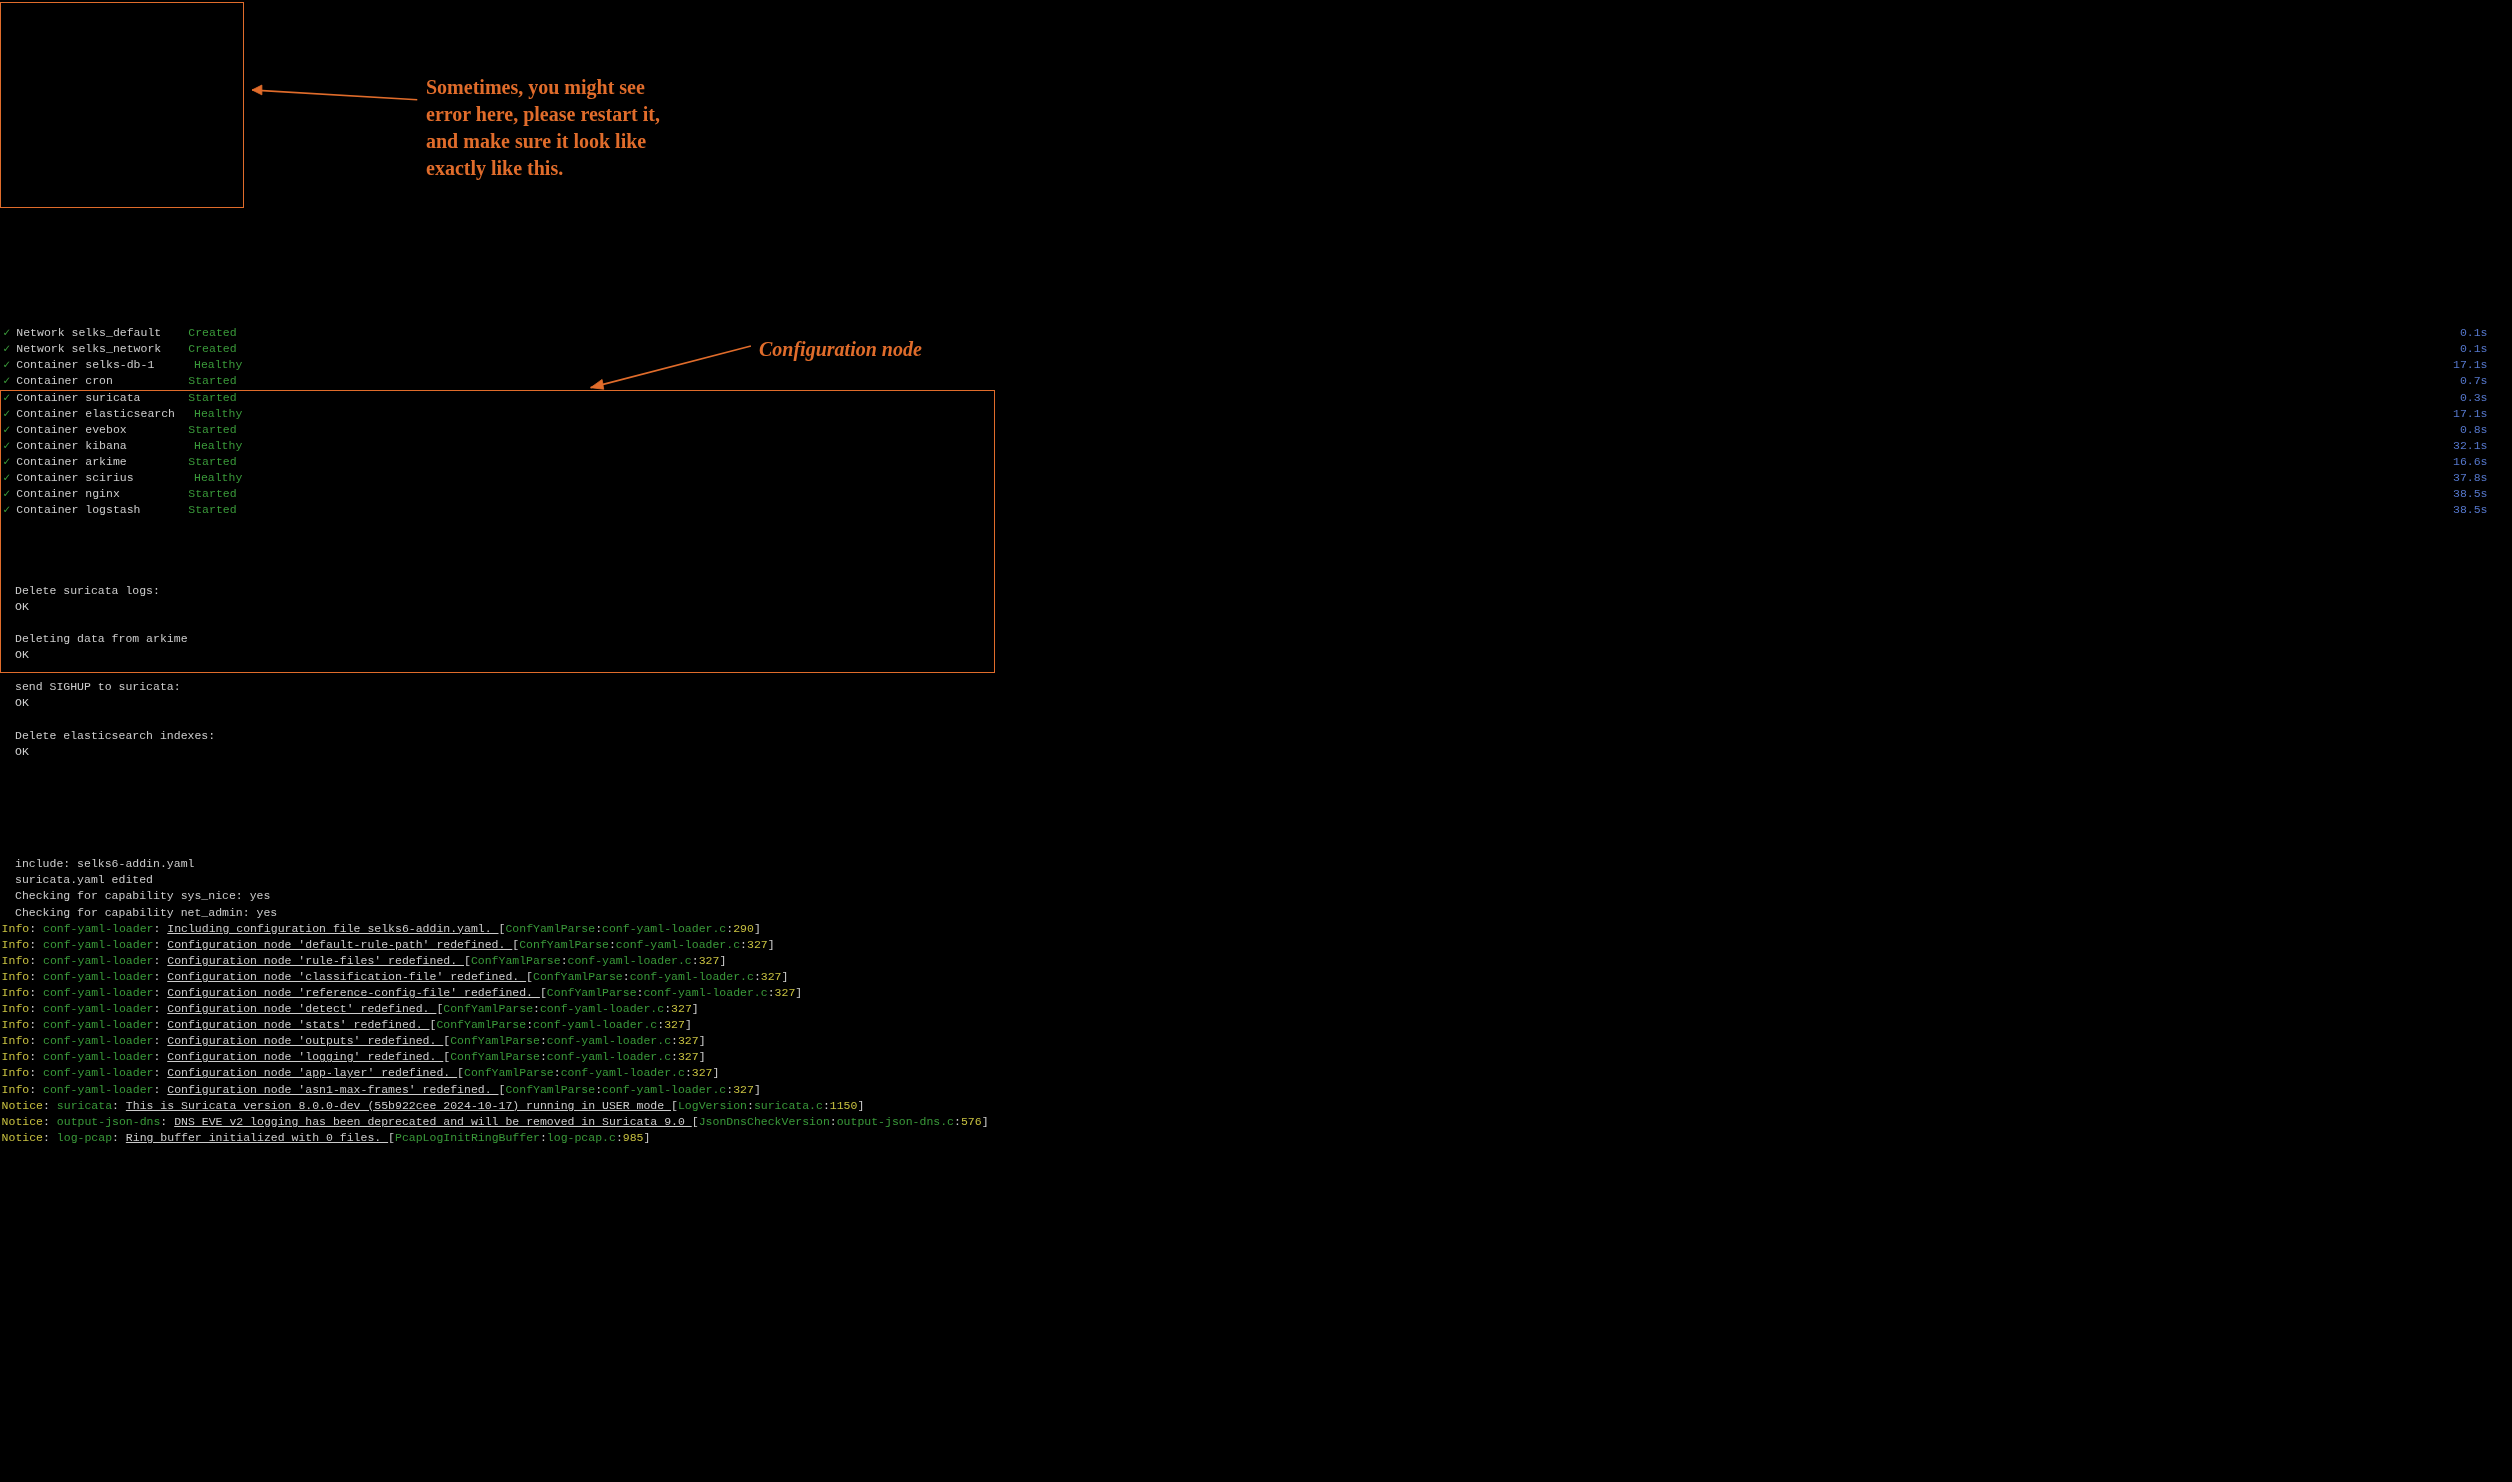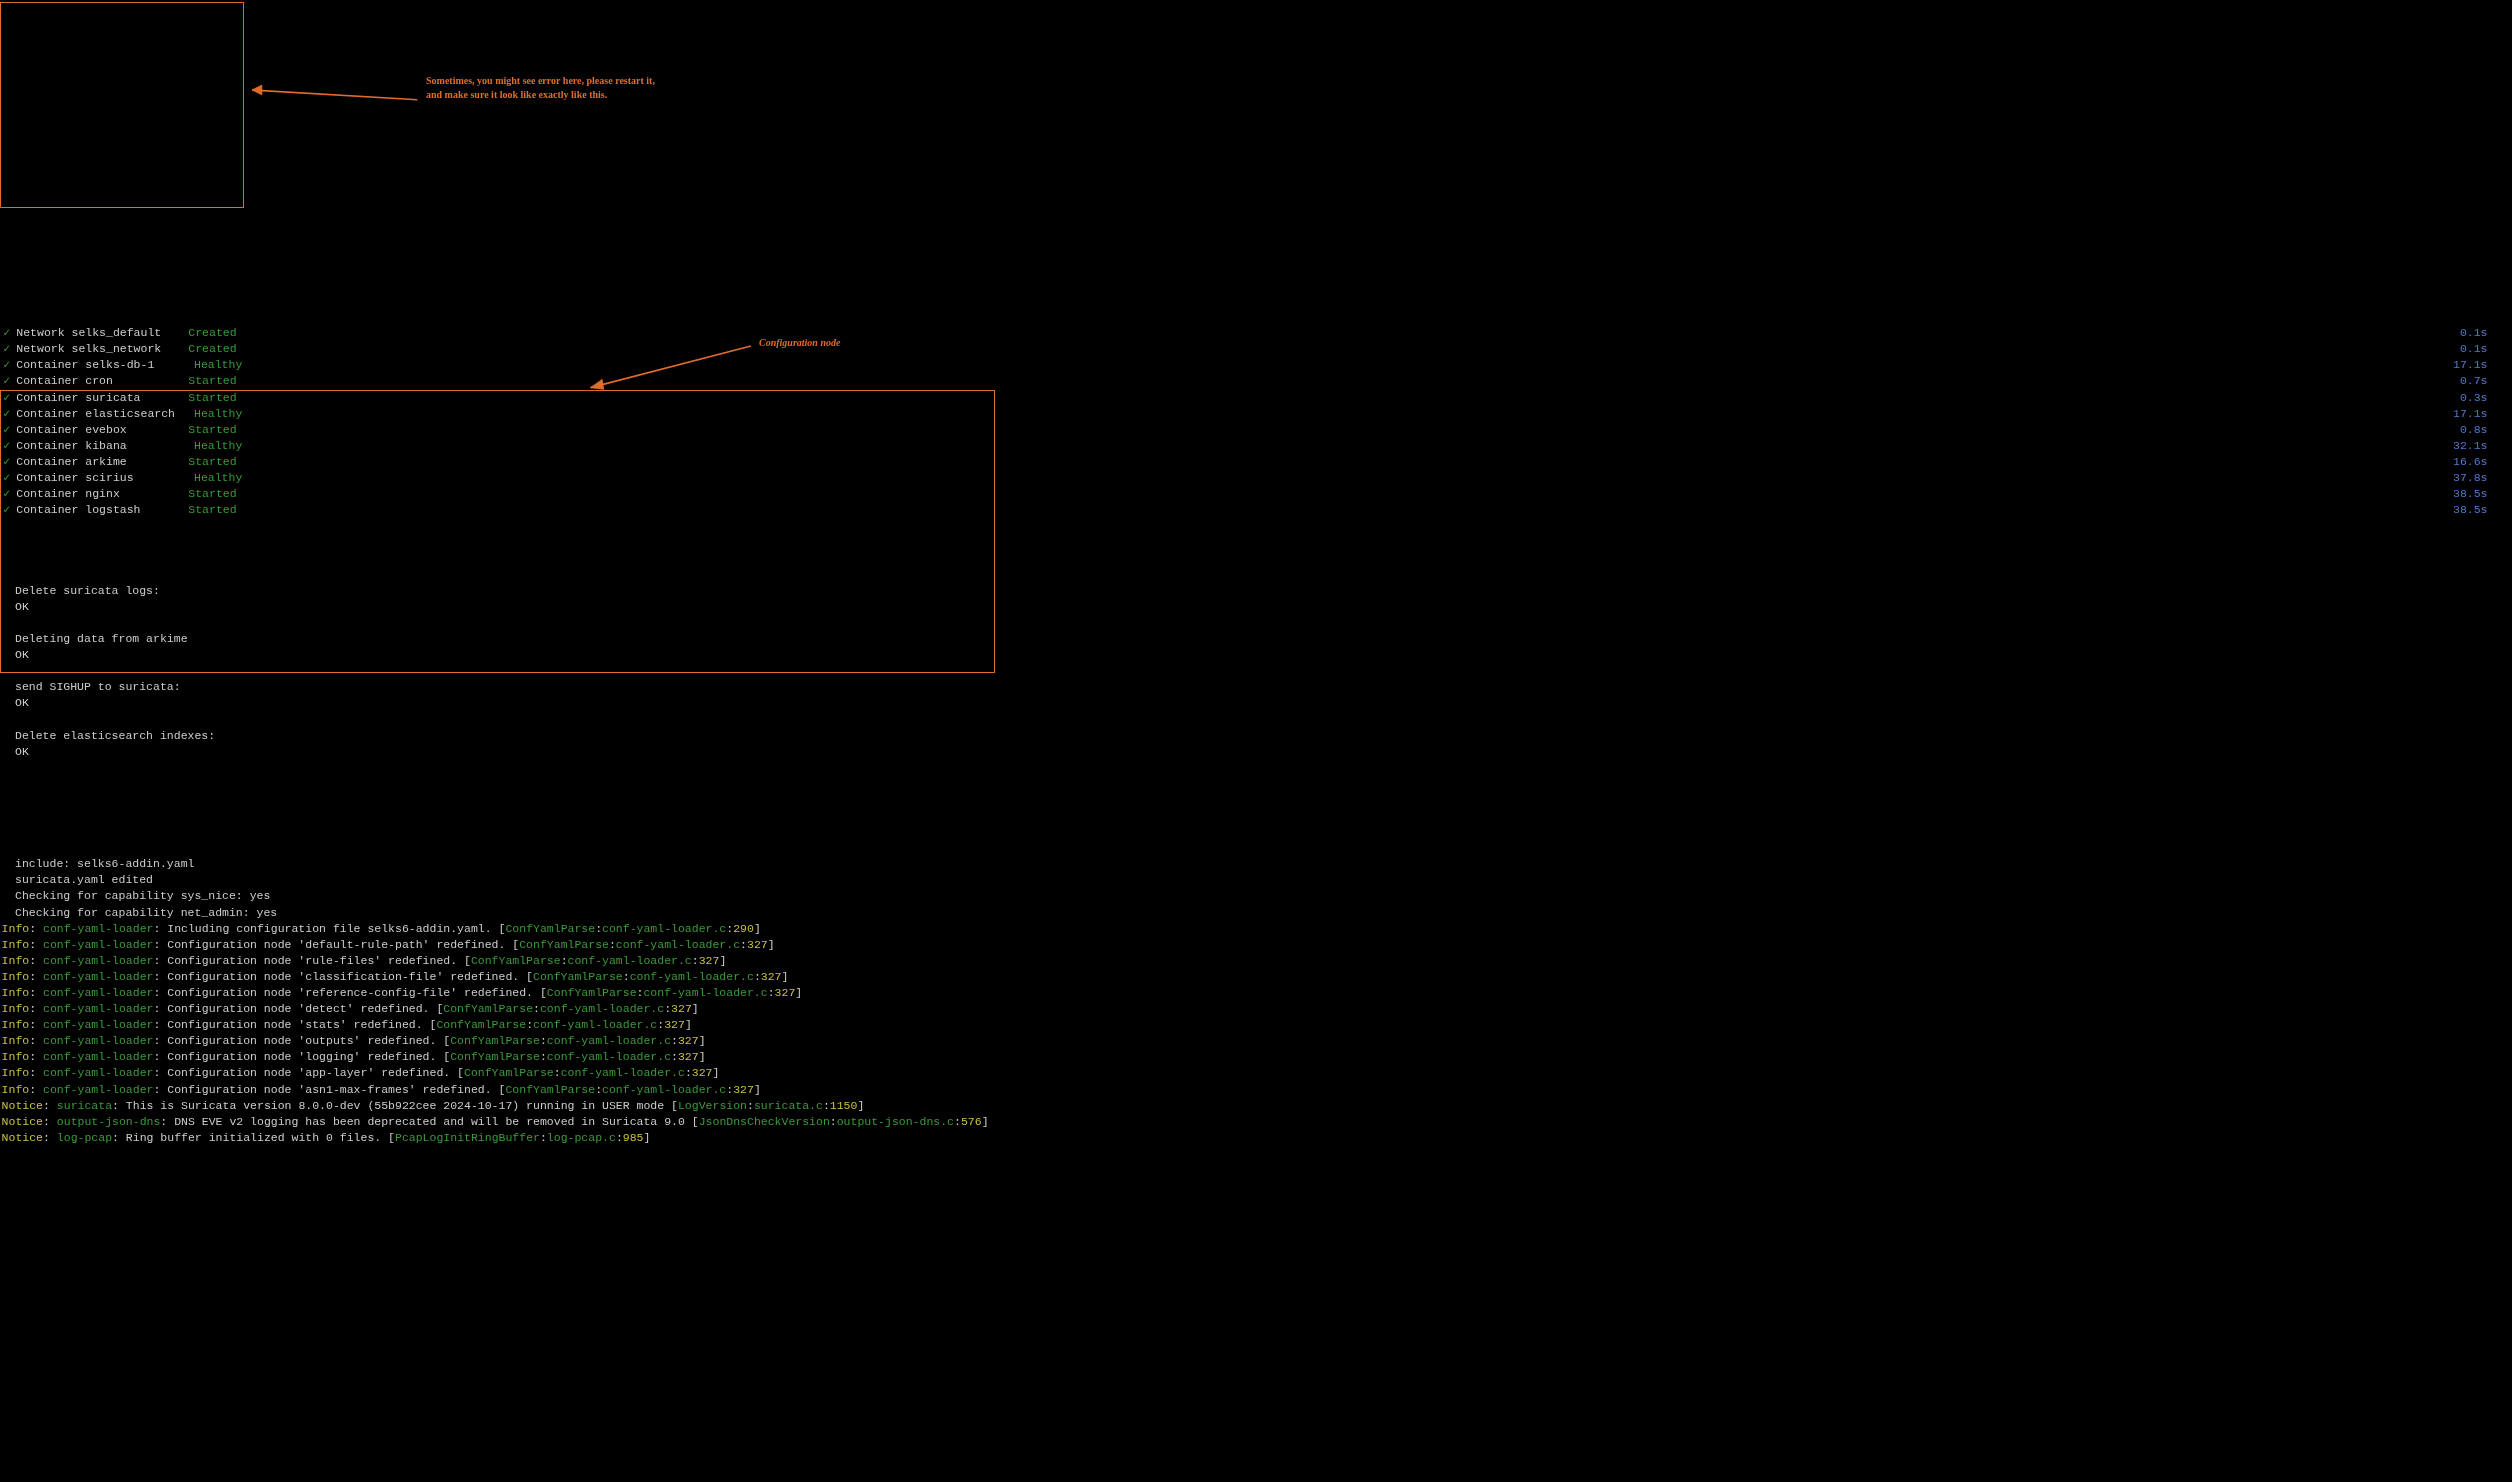--- a/index.html
+++ b/index.html
@@ -36,7 +36,7 @@
     color: #e06c2b;
     font-family: Georgia, "Times New Roman", serif;
     font-weight: bold;
-    font-size: 10px;
+    font-size: 20px;
     line-height: 1.35;
     white-space: normal;
     pointer-events: none;

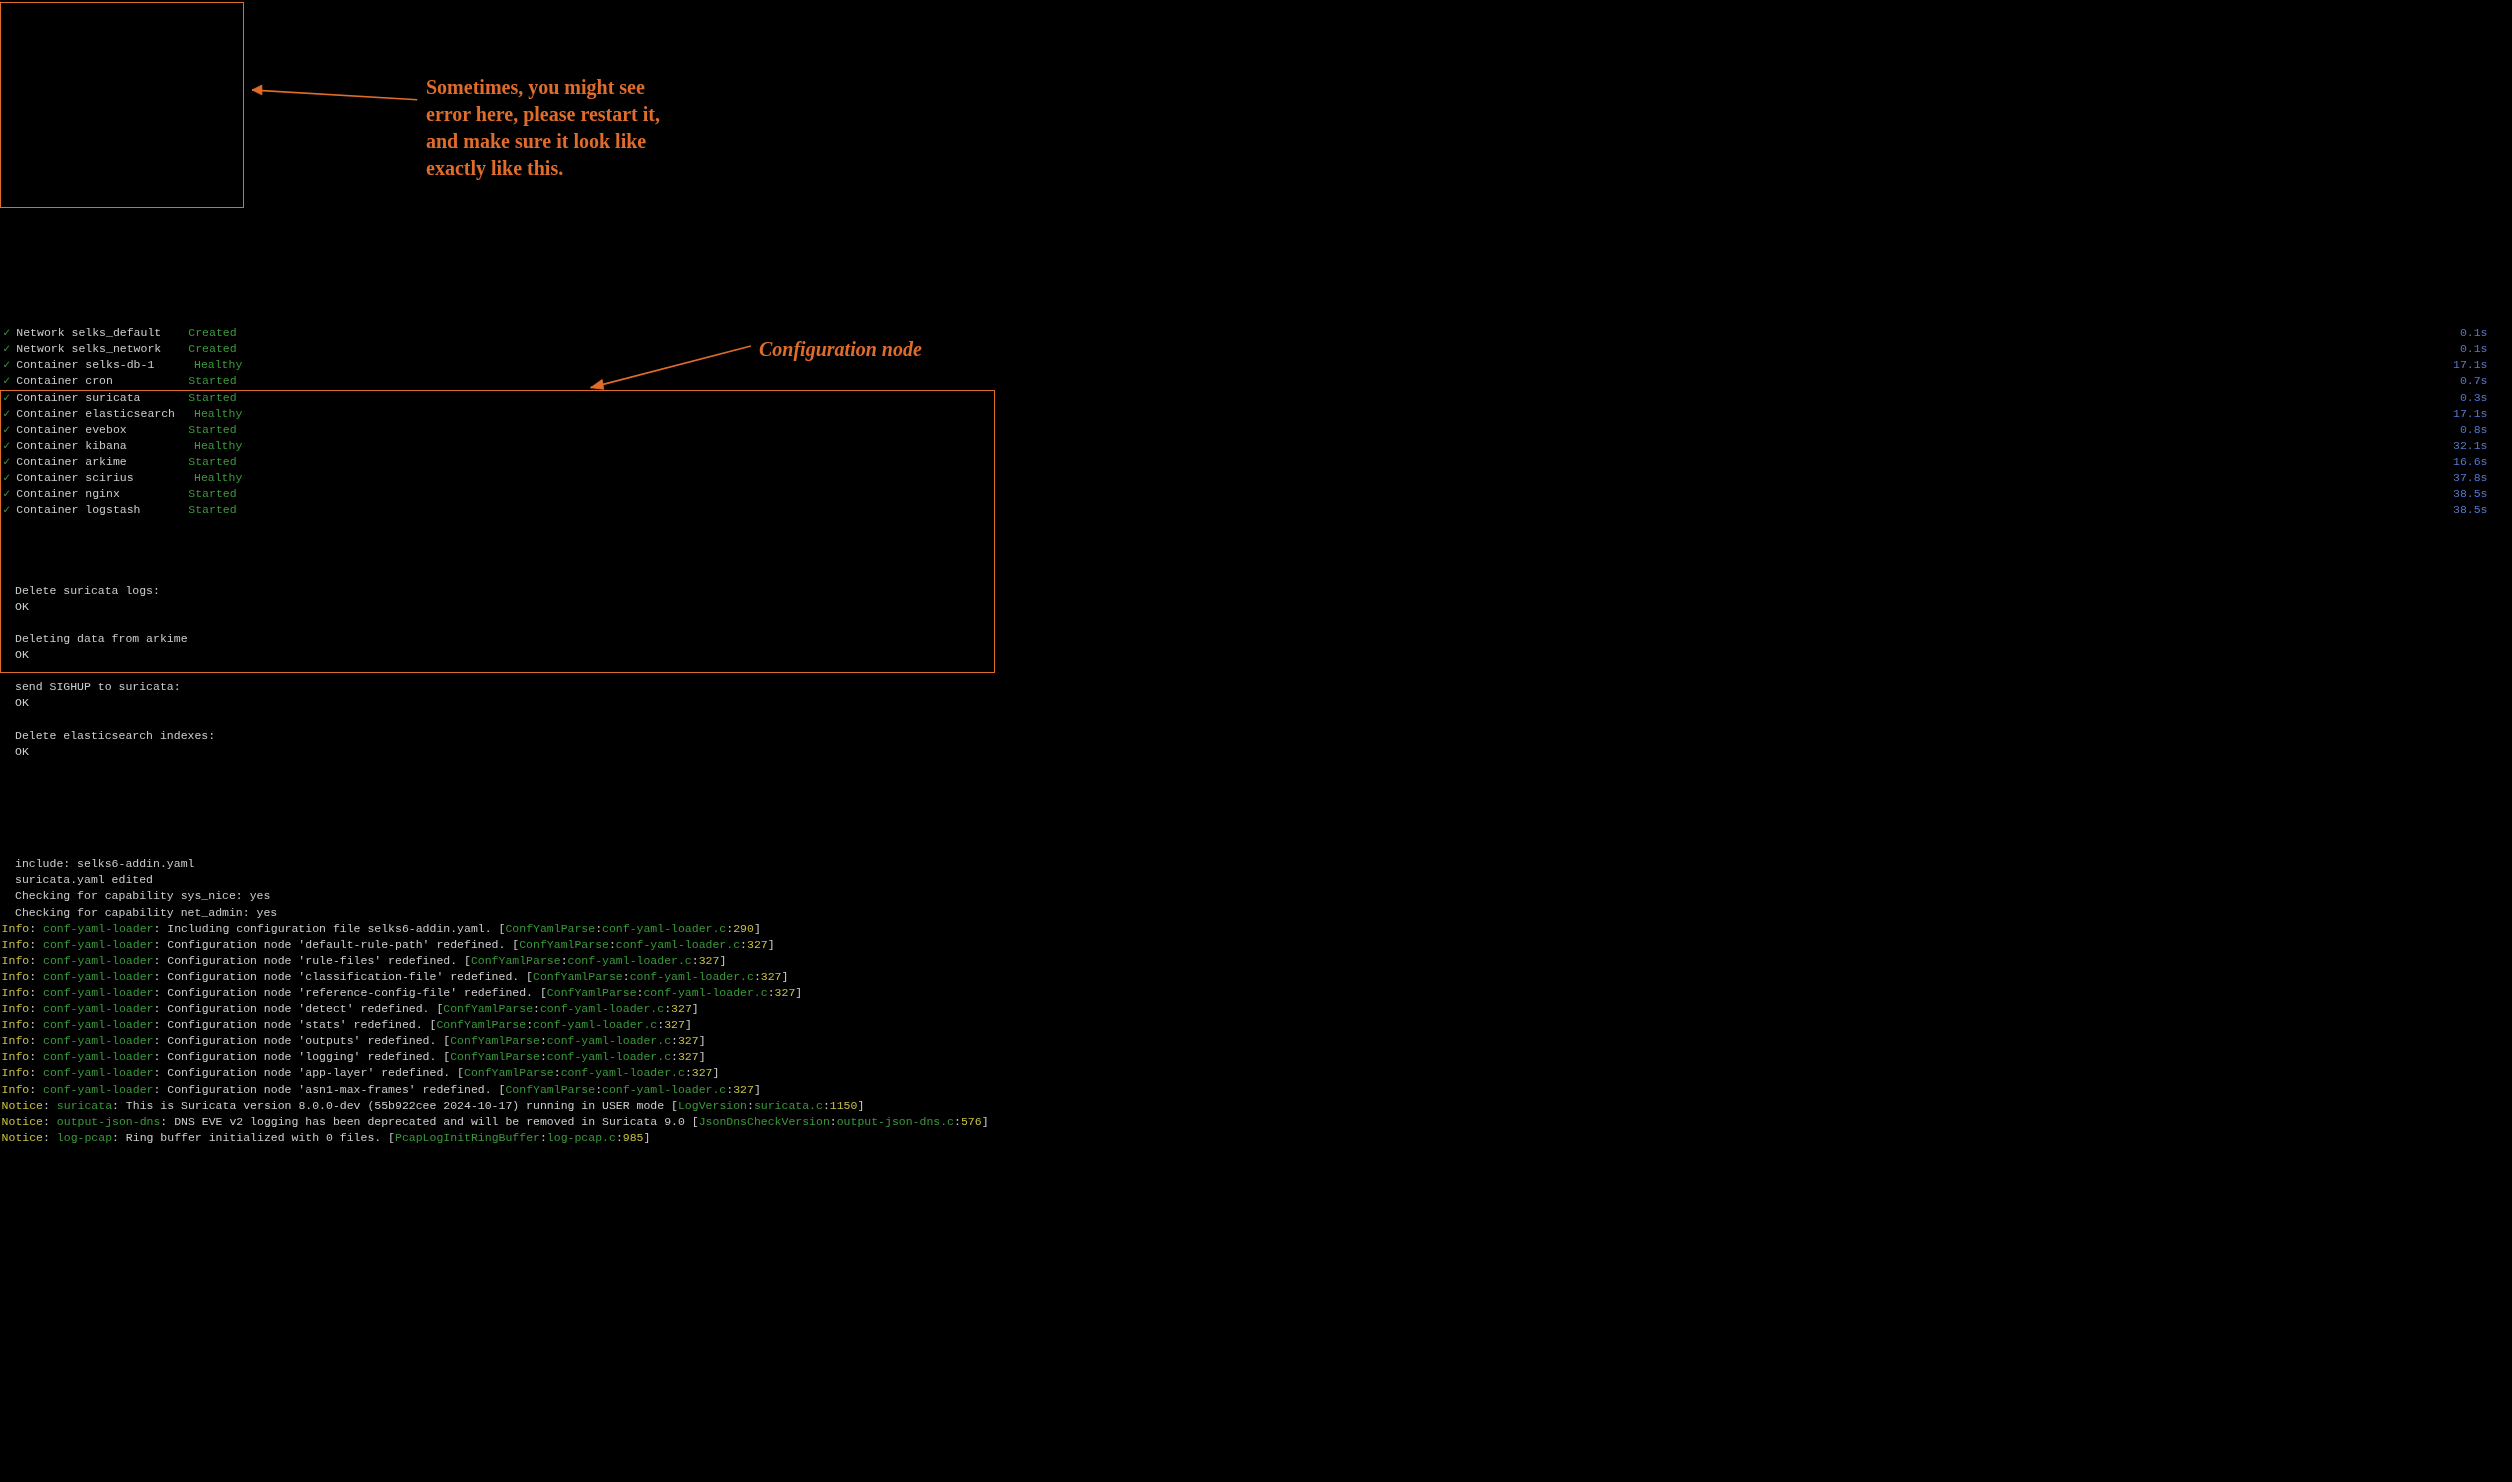--- a/index.html
+++ b/index.html
@@ -65,7 +65,7 @@
   .lvl-info   { color: #c8c140; } 
   .lvl-notice { color: #c8c140; } 
   .comp       { color: #3a9a3a; } 
-  .msg        { color: #cccccc; }
+  .msg        { color: #cccccc; text-decoration: underline; }
   .fn         { color: #3a9a3a; } 
   .file       { color: #3a9a3a; }
   .lineno     { color: #c8c140; }

